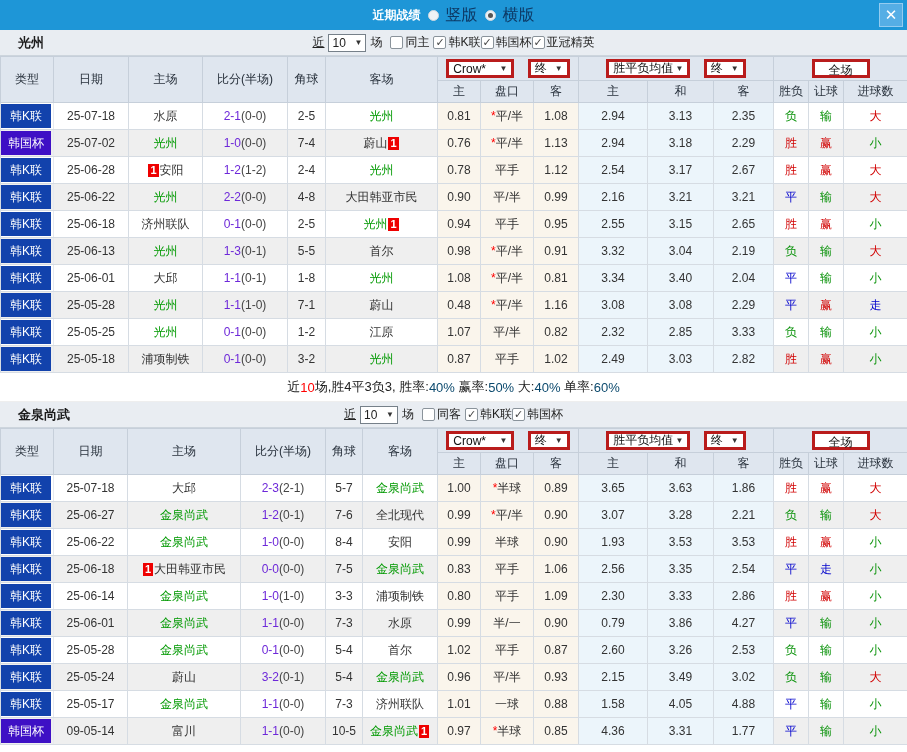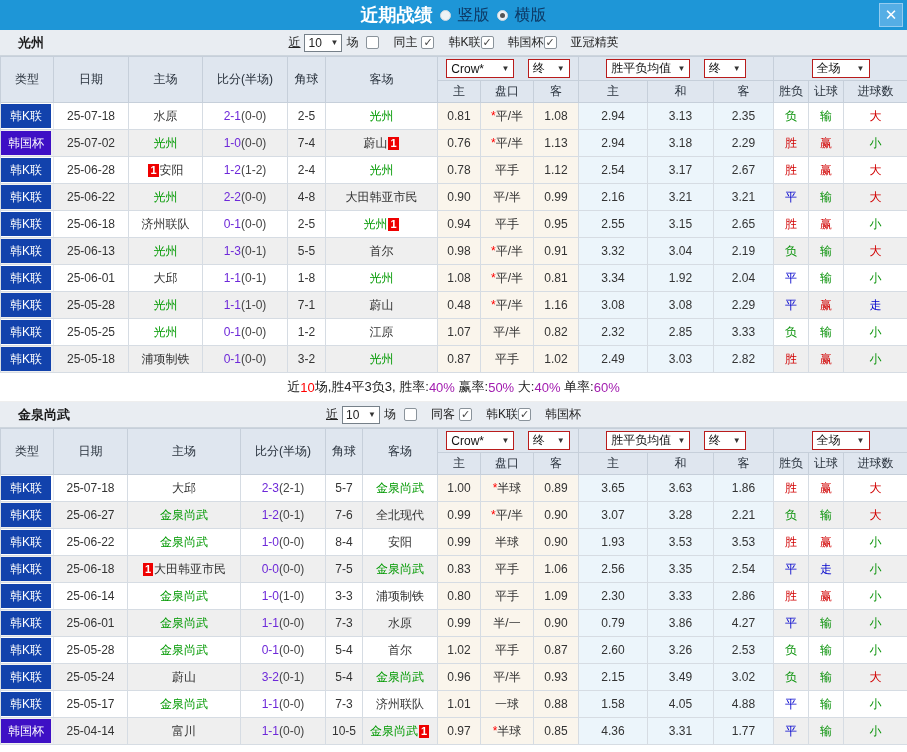--- a/index.html
+++ b/index.html
@@ -14,7 +14,7 @@
     height:30px; background:#1e96d7; position:relative;
     display:flex; align-items:center; justify-content:center; gap:7px;
   }
-  .titlebar .title { color:#fff; font-weight:bold; font-size:18px; }
+  .titlebar .title { color:#fff; font-weight:bold; font-size:12px; }
   .radio {
     width:11px; height:11px; border-radius:50%; background:#eef2f5;
     border:1px solid #cfd9e0; display:inline-flex; align-items:center; justify-content:center;

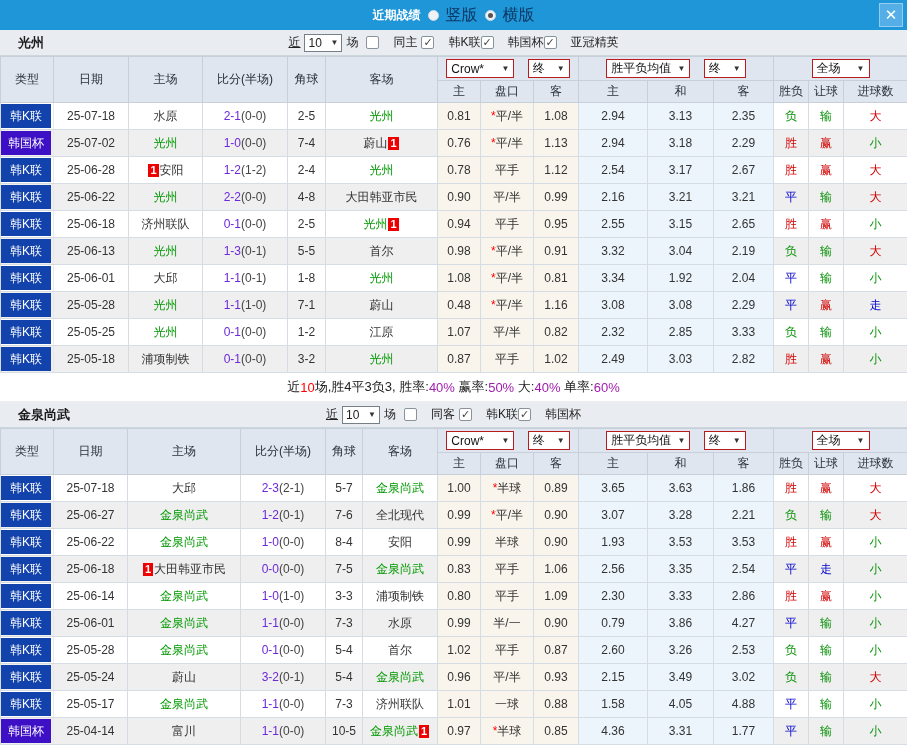--- a/index.html
+++ b/index.html
@@ -41,7 +41,7 @@
   }
   .arrow { font-size:8px; color:#333; }
   .unit { margin-right:8px; }
-  .chk-item { display:inline-flex; align-items:center; gap:14px; cursor:pointer; }
+  .chk-item { display:inline-flex; align-items:center; gap:2px; cursor:pointer; }
   .chk-item.same { margin-right:4px; }
   .checkbox {
     width:13px; height:13px; border:1px solid #8a939b; background:#fff; border-radius:2px;

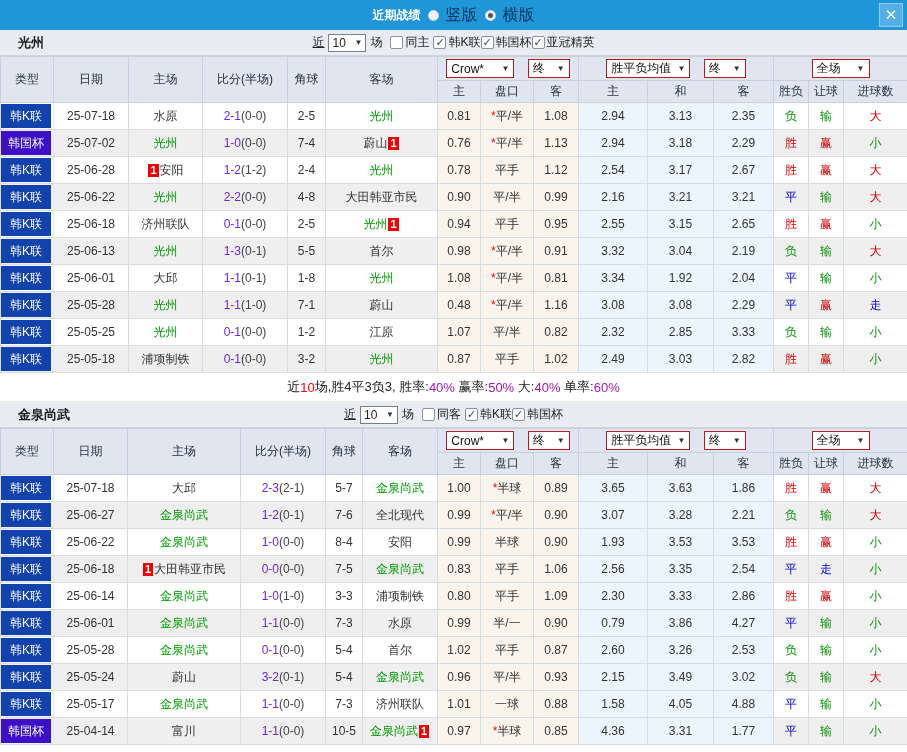--- a/index.html
+++ b/index.html
@@ -60,7 +60,7 @@
   .hrow2 th { height:22px; }
   .hd-select {
     display:inline-flex; align-items:center; justify-content:space-between;
-    background:#fff; border:1px solid #b91c1c; height:19px; padding:0 4px;
+    background:#fff; border:3px solid #b91c1c; height:19px; padding:0 4px;
     font-size:12px; color:#111; cursor:pointer; vertical-align:middle;
   }
   .w-crow { width:68px; } .w-final { width:42px; } .w-avg { width:84px; } .w-full { width:58px; }

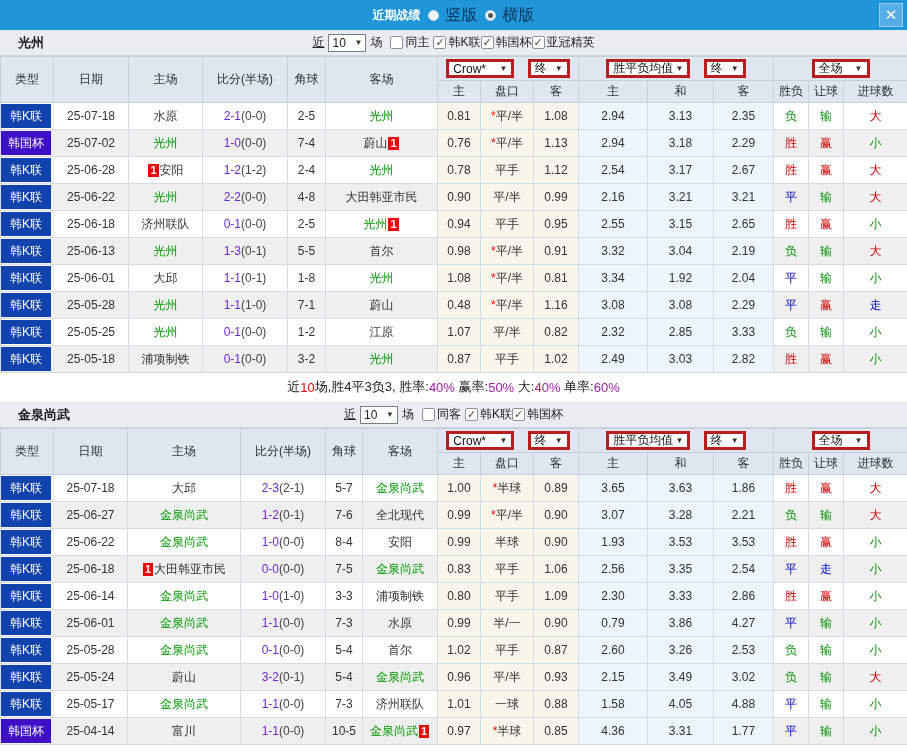--- a/index.html
+++ b/index.html
@@ -63,7 +63,7 @@
     background:#fff; border:3px solid #b91c1c; height:19px; padding:0 4px;
     font-size:12px; color:#111; cursor:pointer; vertical-align:middle;
   }
-  .w-crow { width:68px; } .w-final { width:42px; } .w-avg { width:84px; } .w-full { width:58px; }
+  .w-crow { width:68px; } .w-final { width:42px; } .w-avg { width:84px; } .w-full { width:58px;flex-direction:column; }
   .dd-cell .hd-select { margin:0 5px; }
   tbody td { height:26px; font-size:12px; color:#333; background:#fff; }
   tr.even td { background:#efefef; }

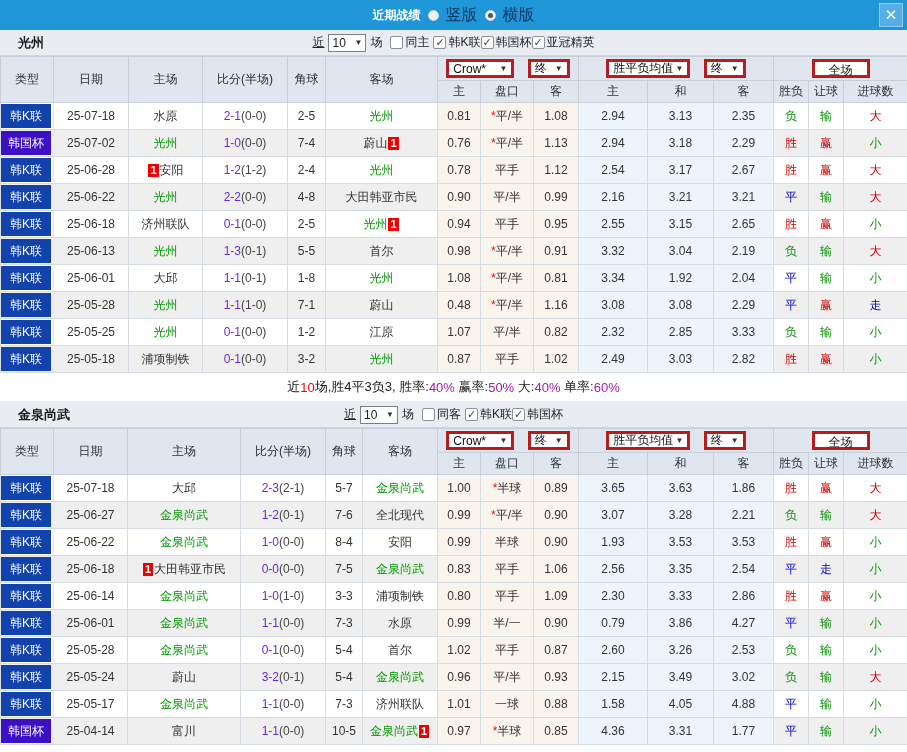--- a/index.html
+++ b/index.html
@@ -323,7 +323,7 @@
         <td class="c-odds"><span class="star">*</span><span>平/半</span></td>
         <td class="c-odds">0.81</td>
         <td class="c-avg">3.34</td>
-        <td class="c-avg">1.92</td>
+        <td class="c-avg">3.40</td>
         <td class="c-avg">2.04</td>
         <td class="c-res"><span class="res-b">平</span></td>
         <td class="c-res"><span class="res-g">输</span></td>

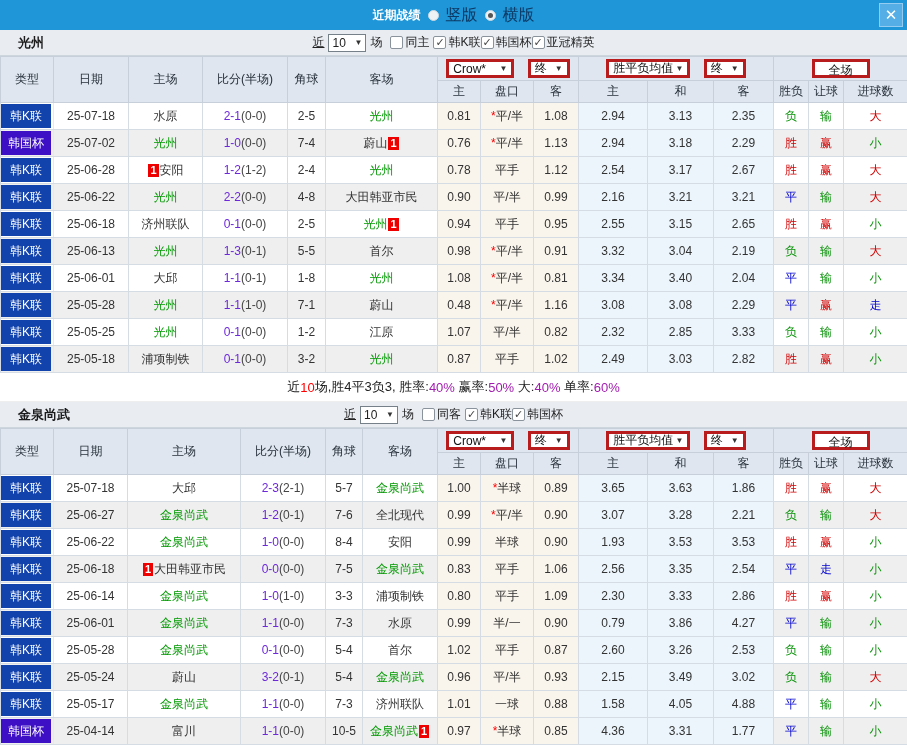--- a/index.html
+++ b/index.html
@@ -87,7 +87,7 @@
     height:29px; display:flex; align-items:center; justify-content:center;
     background:#fff; font-size:13px; border-bottom:1px solid #eee;
   }
-  .sum-k { color:#222; } .sum-r { color:#f00; } .sum-b { color:#a21caf; }
+  .sum-k { color:#222; } .sum-r { color:#f00; } .sum-b { color:#0c4a6e; }
   .summary span { white-space:pre; }
 </style>
 </head>

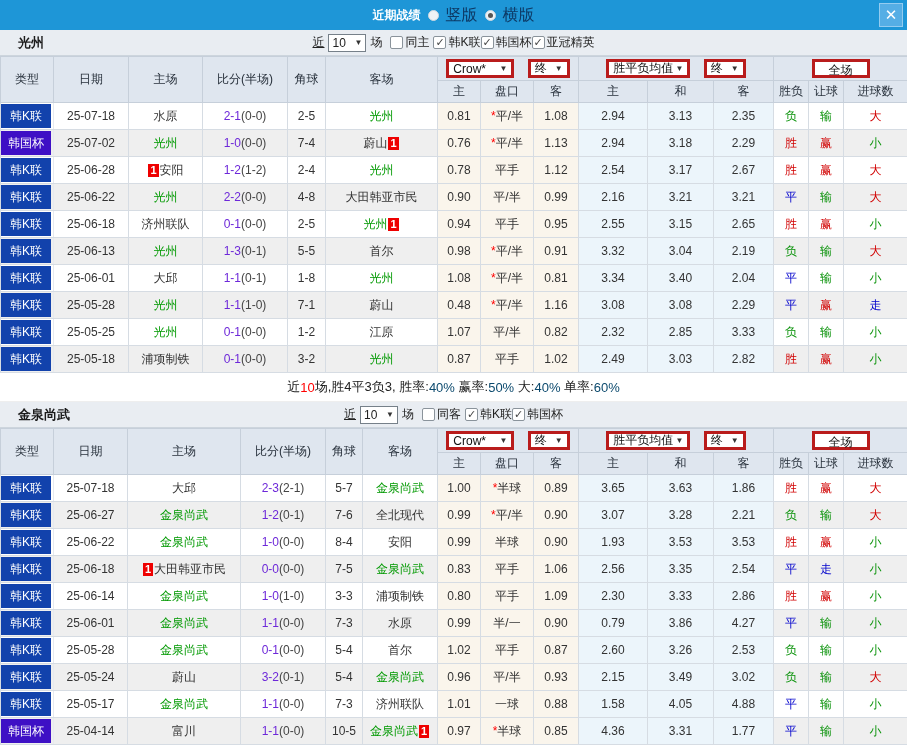--- a/index.html
+++ b/index.html
@@ -666,7 +666,7 @@
         <td class="c-type">
           <div class="type-tag type-cup">韩国杯</div>
         </td>
-        <td class="c-date">25-04-14</td>
+        <td class="c-date">09-05-14</td>
         <td class="c-team"><span class="tname">富川</span></td>
         <td class="c-score"><span class="ft">1-1</span><span class="ht">(0-0)</span></td>
         <td class="c-ck">10-5</td>

